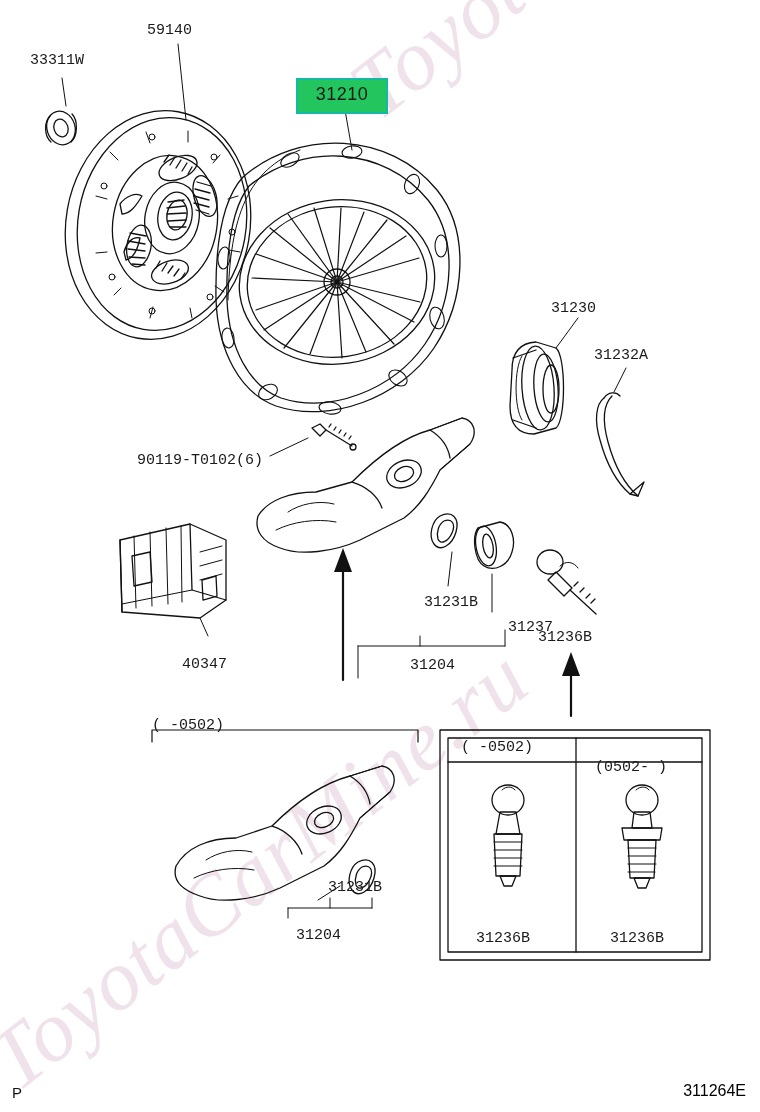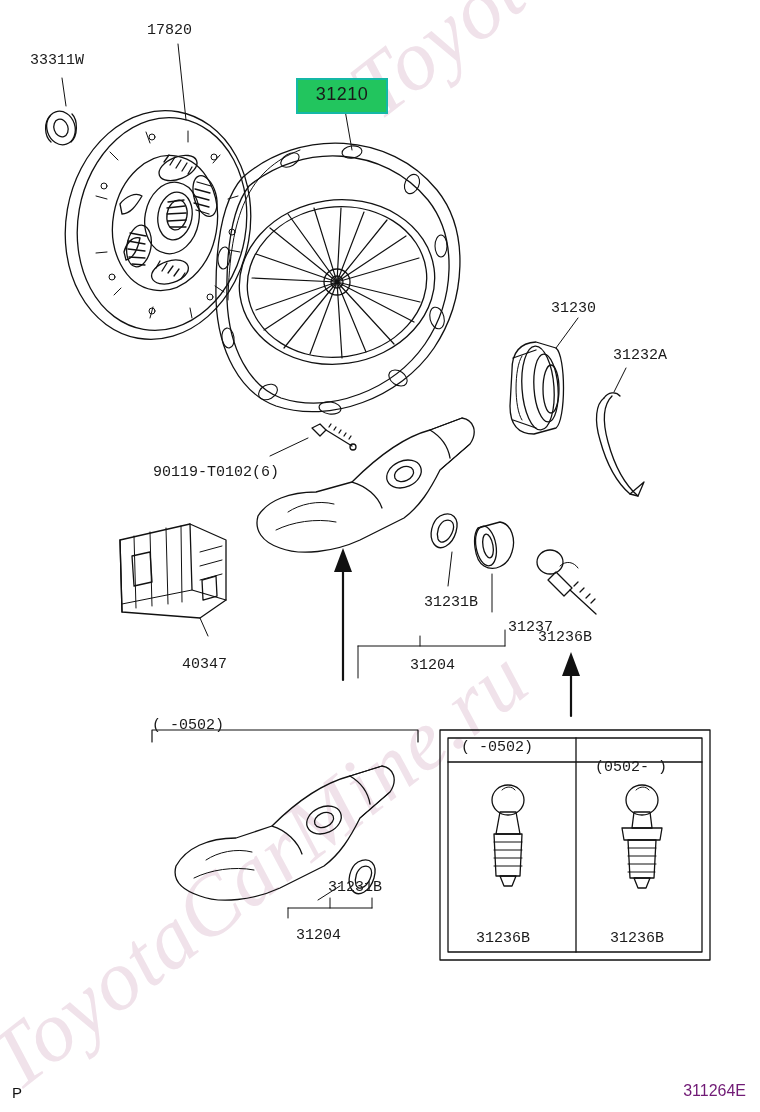--- a/index.html
+++ b/index.html
@@ -354,7 +354,7 @@
 
   <div class="lbl mono" style="left:30px; top:52px;">33311W</div>
 
-  <div class="lbl mono" style="left:147px; top:22px;">17820</div>
+  <div class="lbl mono" style="left:147px; top:22px;">59140</div>
 
   <div class="lbl mono" style="left:551px; top:300px;text-align:center;">31230</div>
 

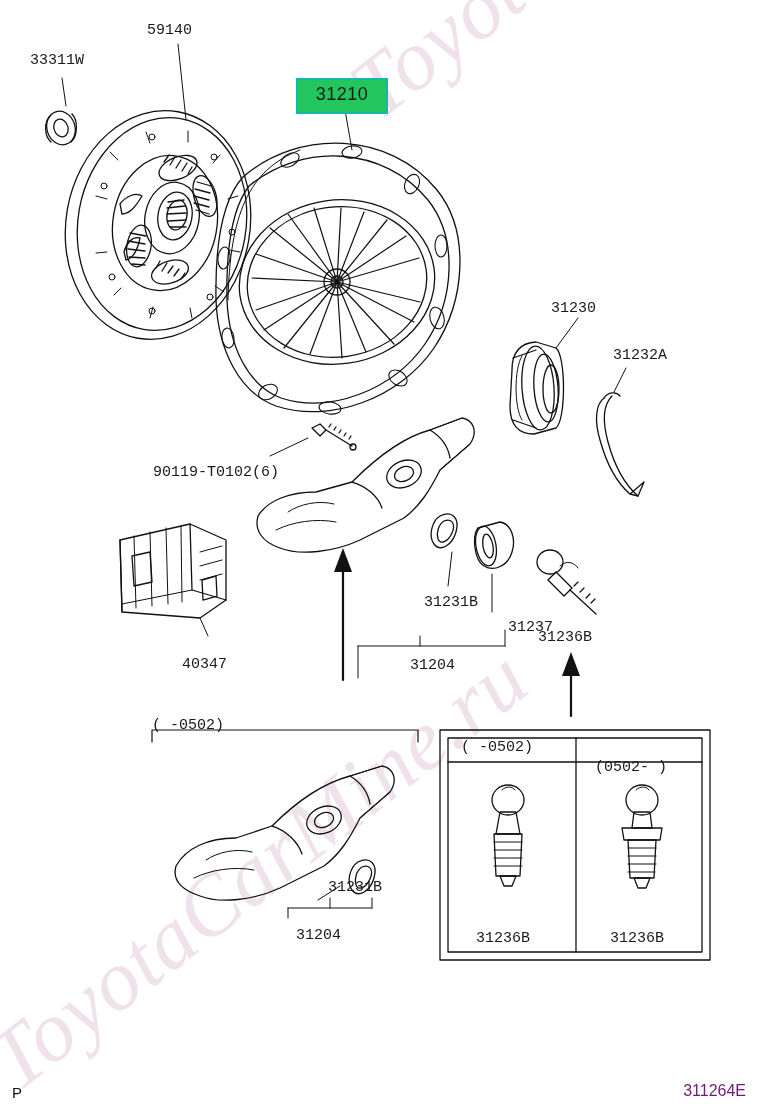--- a/index.html
+++ b/index.html
@@ -358,7 +358,7 @@
 
   <div class="lbl mono" style="left:551px; top:300px;text-align:center;">31230</div>
 
-  <div class="lbl mono" style="left:594px; top:347px;margin-left:19px;">31232A</div>
+  <div class="lbl mono" style="left:594px; top:347px;">31232A</div>
 
   <div class="lbl mono" style="left:153px; top:452px;margin-top:12px;">90119-T0102(6)</div>
 

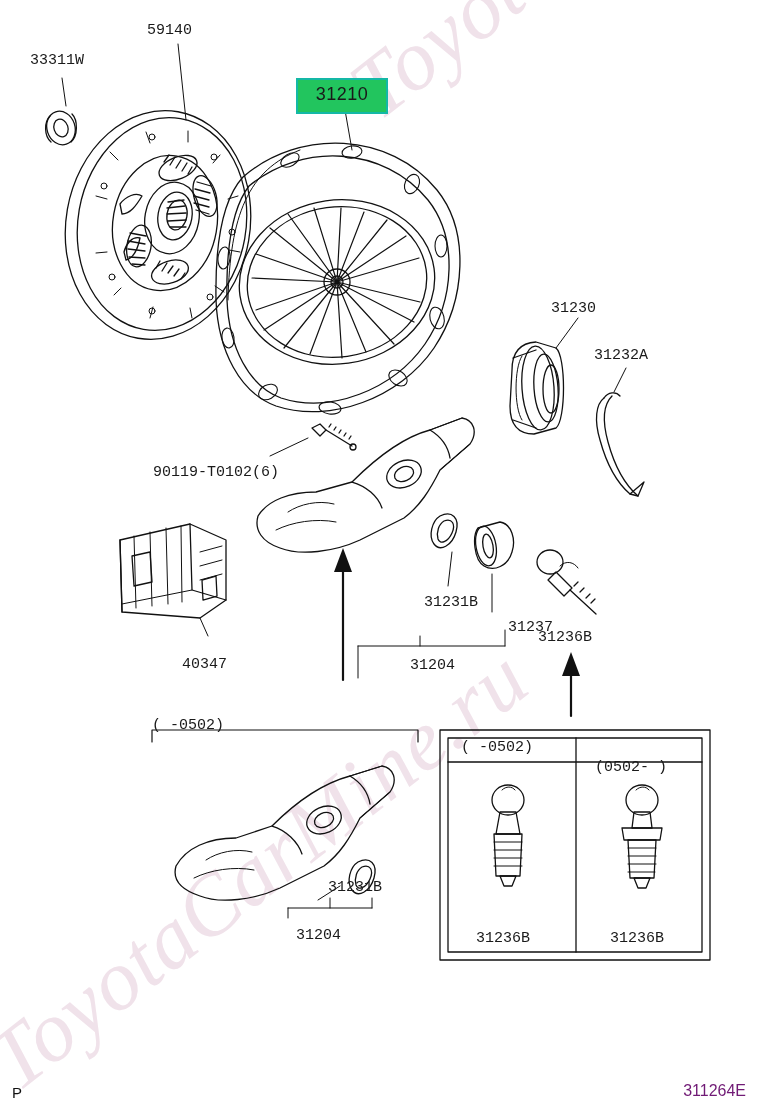--- a/index.html
+++ b/index.html
@@ -360,7 +360,7 @@
 
   <div class="lbl mono" style="left:594px; top:347px;">31232A</div>
 
-  <div class="lbl mono" style="left:153px; top:452px;margin-top:12px;">90119-T0102(6)</div>
+  <div class="lbl mono" style="left:137px; top:452px;">90119-T0102(6)</div>
 
   <div class="lbl mono" style="left:182px; top:656px;">40347</div>
 

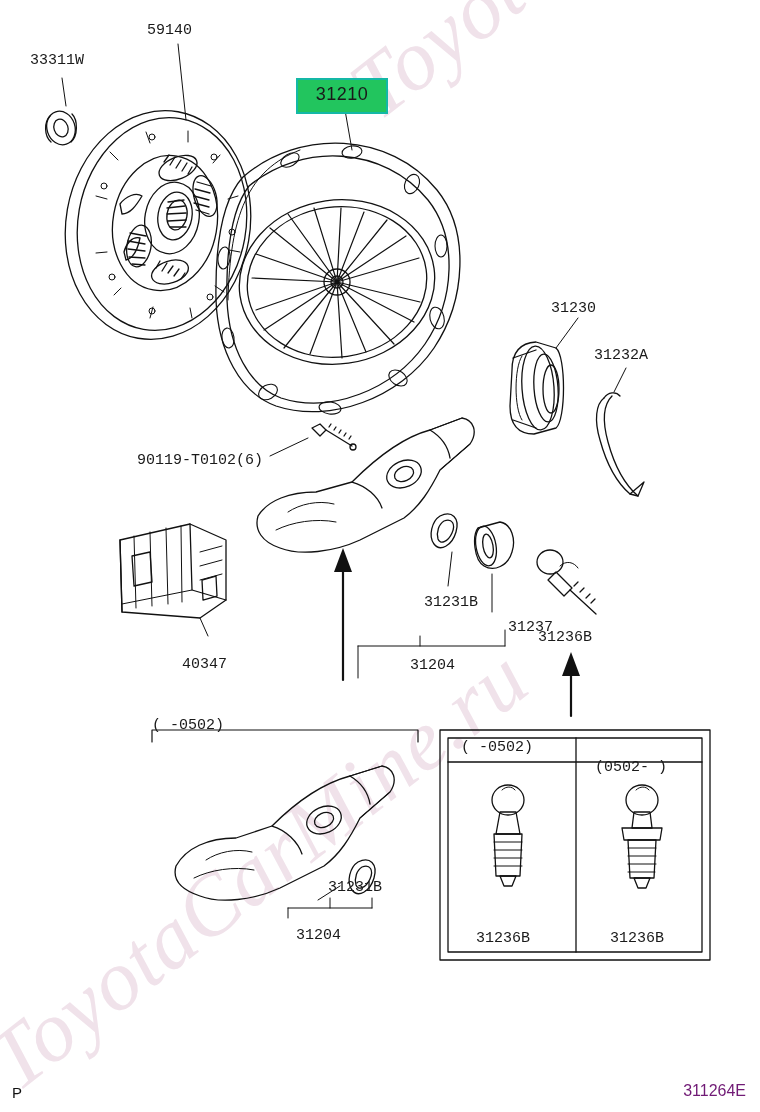--- a/index.html
+++ b/index.html
@@ -102,7 +102,7 @@
     top: 1082px;
     font-size: 16px;
     font-family: "Liberation Sans", sans-serif;
-    color: #701a75;
+    color: #000000;
     z-index: 20;
   }
 </style>

